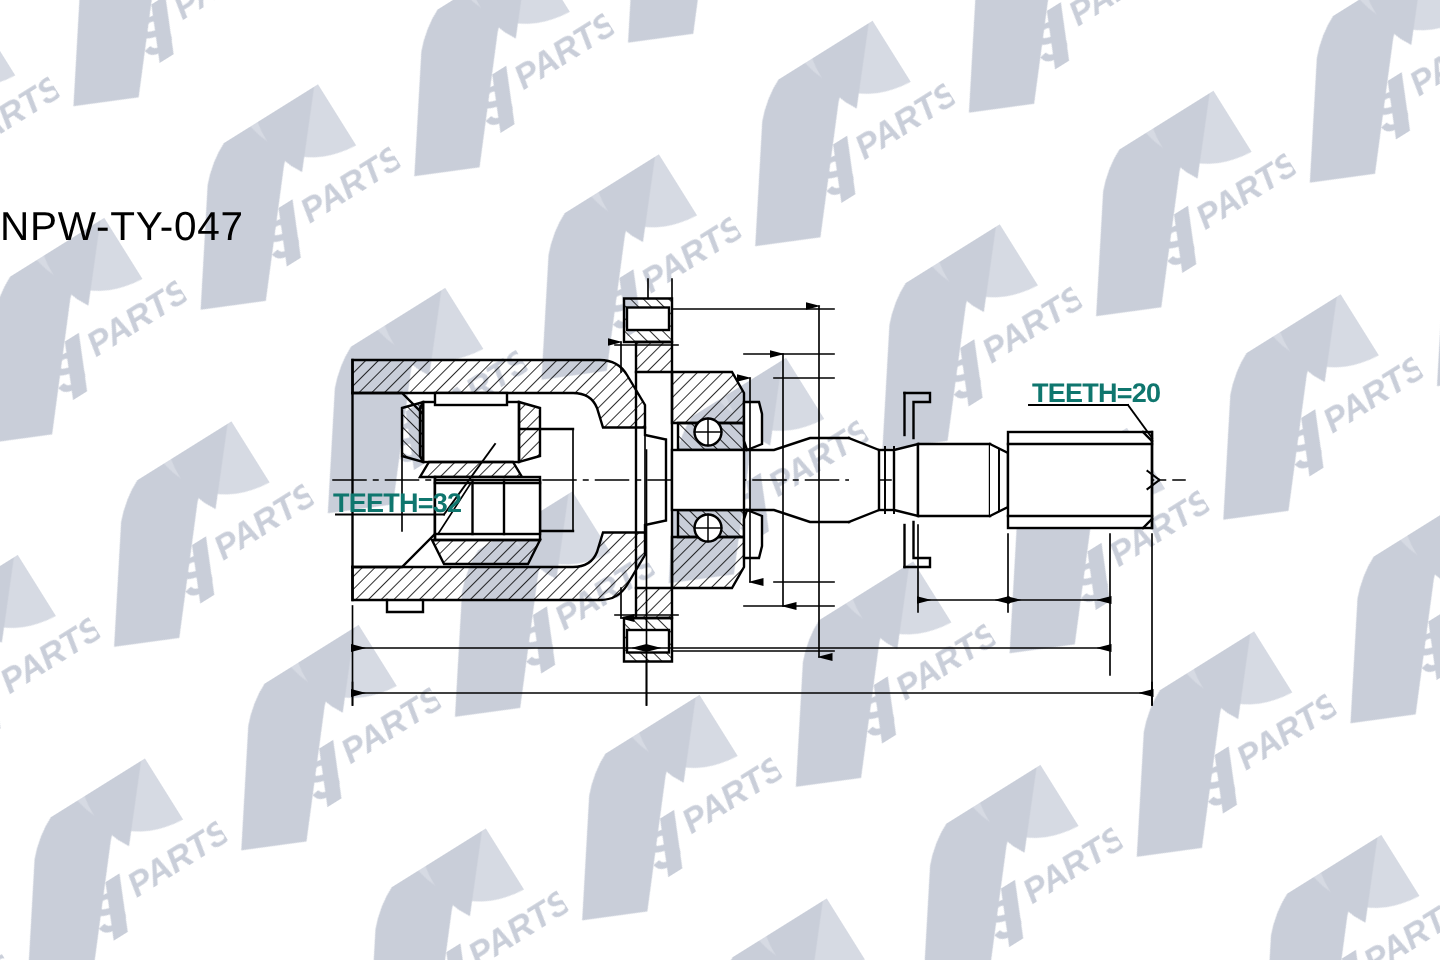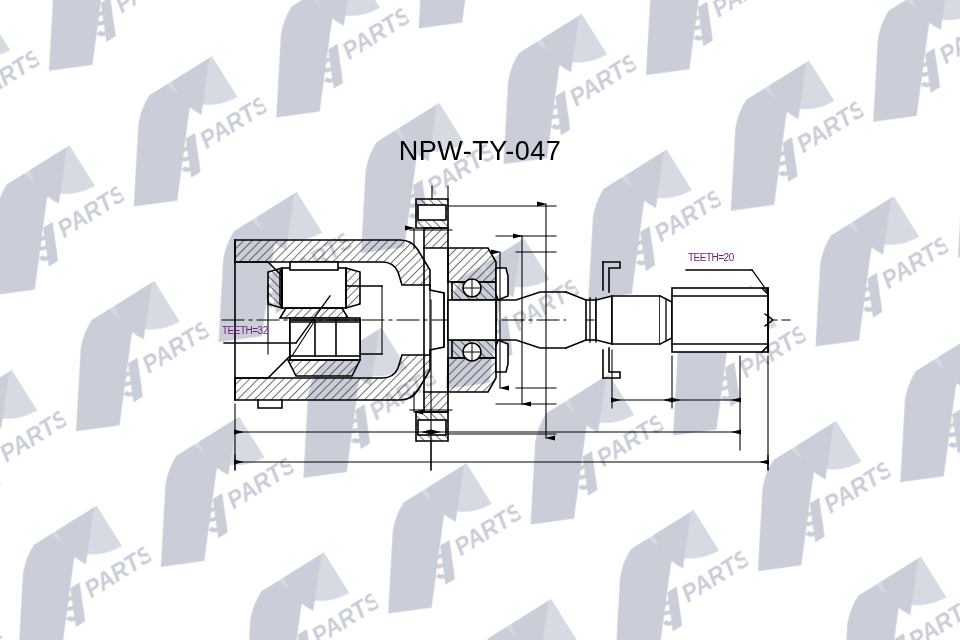--- a/index.html
+++ b/index.html
@@ -38,7 +38,6 @@
     left: 0;
     top: 136px;
     width: 960px;
-    text-align: center;
     z-index: 3;
   }
   #part-title {

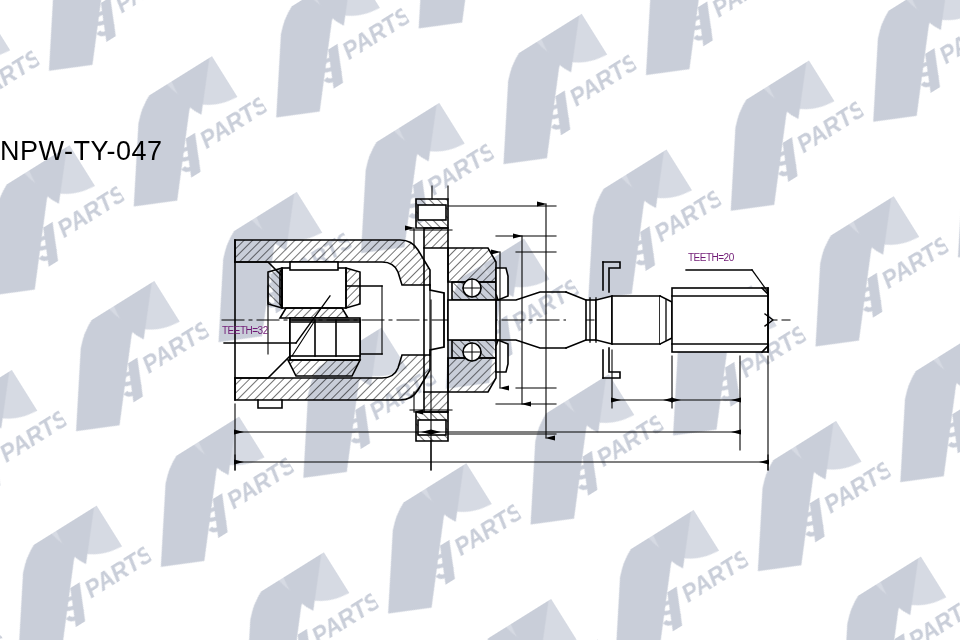--- a/index.html
+++ b/index.html
@@ -51,10 +51,10 @@
   .teeth-label {
     position: absolute;
     font-family: "Liberation Sans", sans-serif;
-    font-weight: 400;
-    font-size: 10px;
+    font-weight: 700;
+    font-size: 18px;
     letter-spacing: -0.5px;
-    color: #701a75;
+    color: #0f766e;
     z-index: 3;
     white-space: nowrap;
   }

